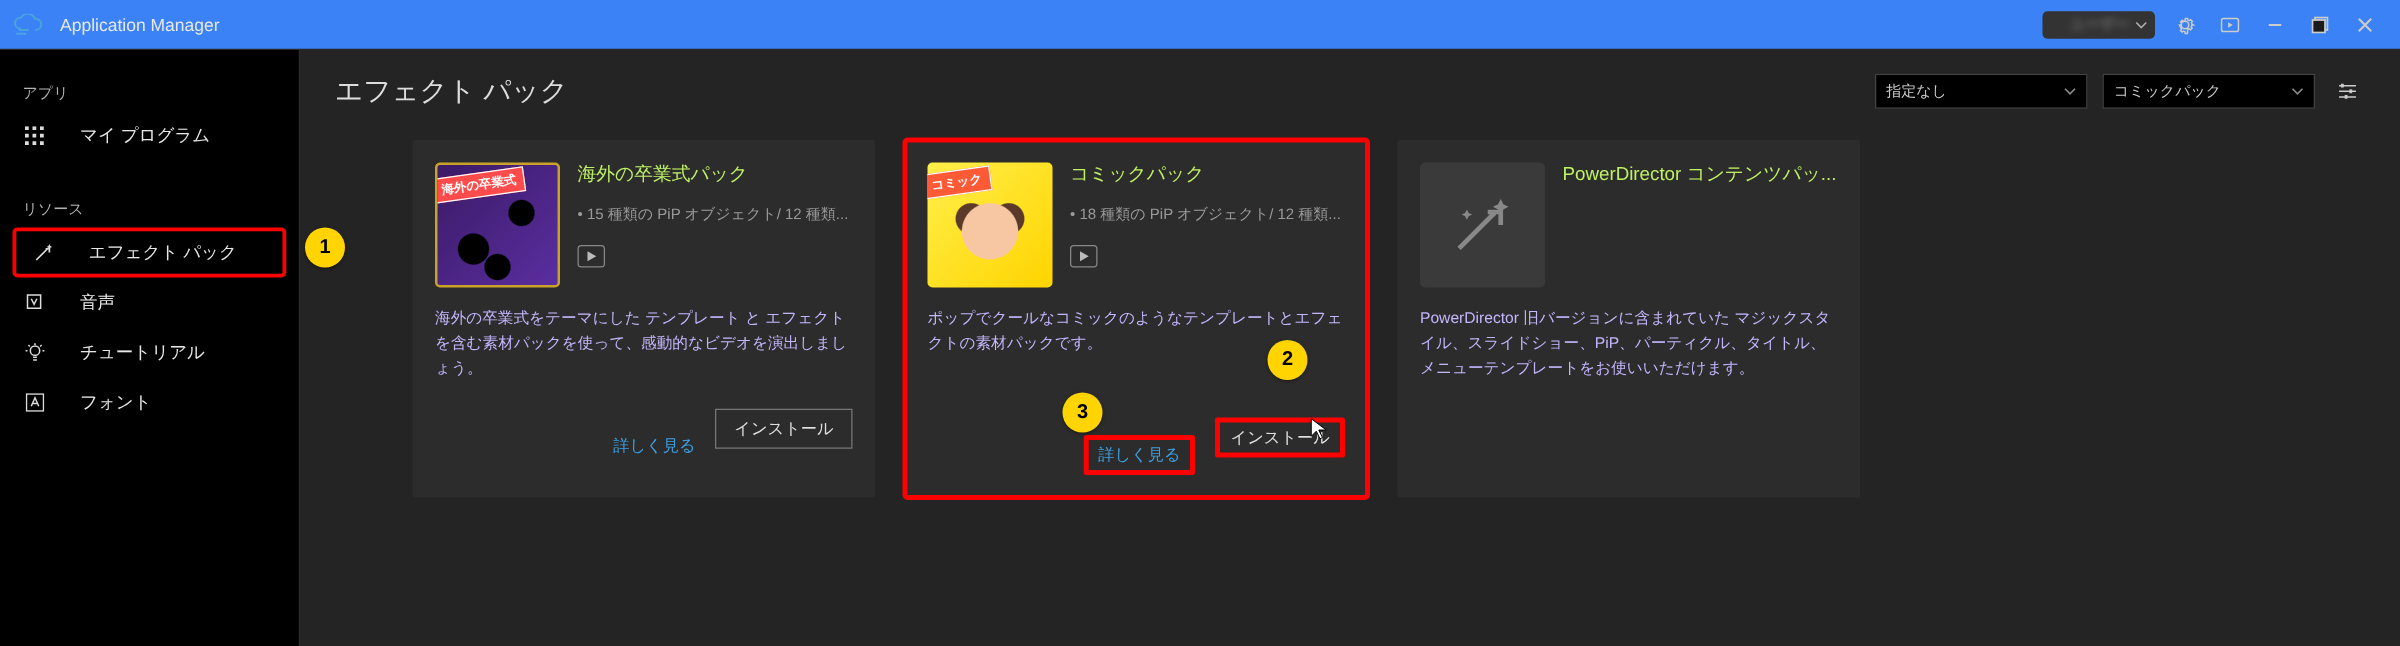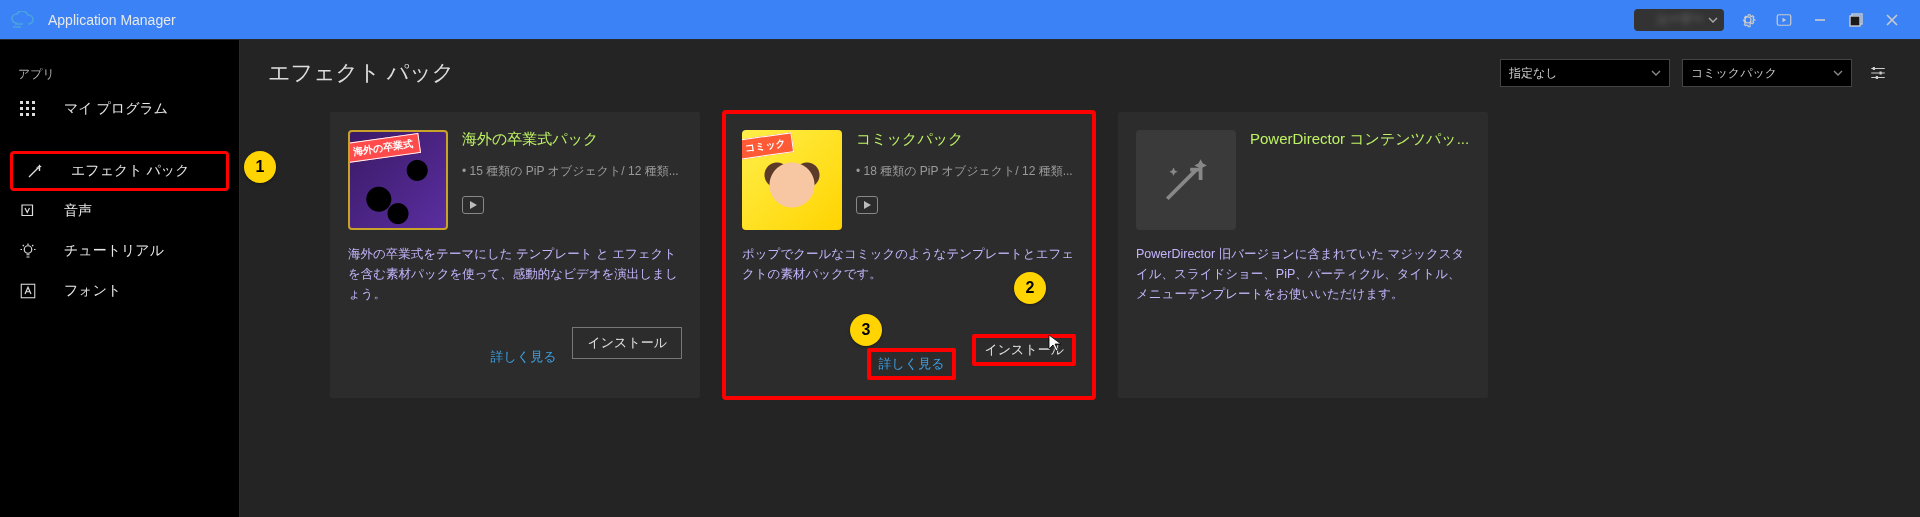--- a/index.html
+++ b/index.html
@@ -261,6 +261,7 @@
     </div>
 
     <div style="height:22px"></div>
+    <div class="section-hdr">リソース</div>
 
     <div style="position:relative; margin: 0 4px;">
       <div class="nav-item selected">

